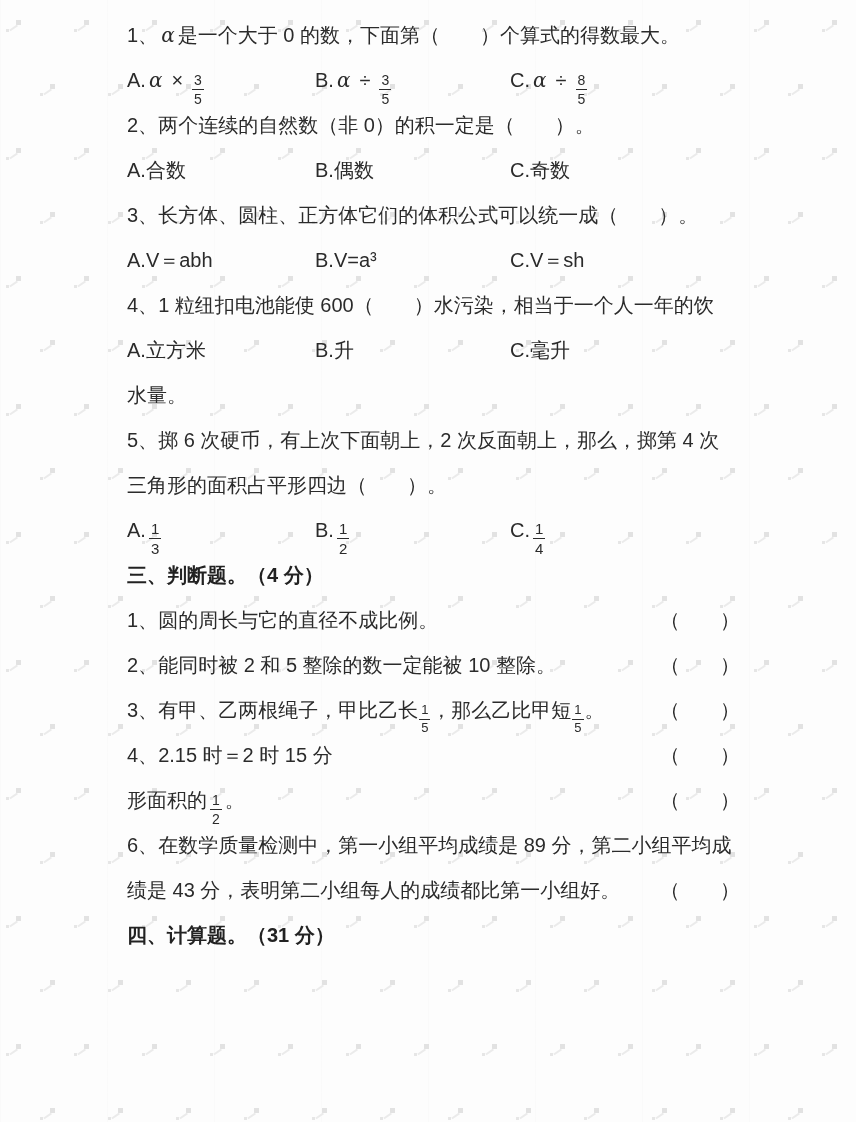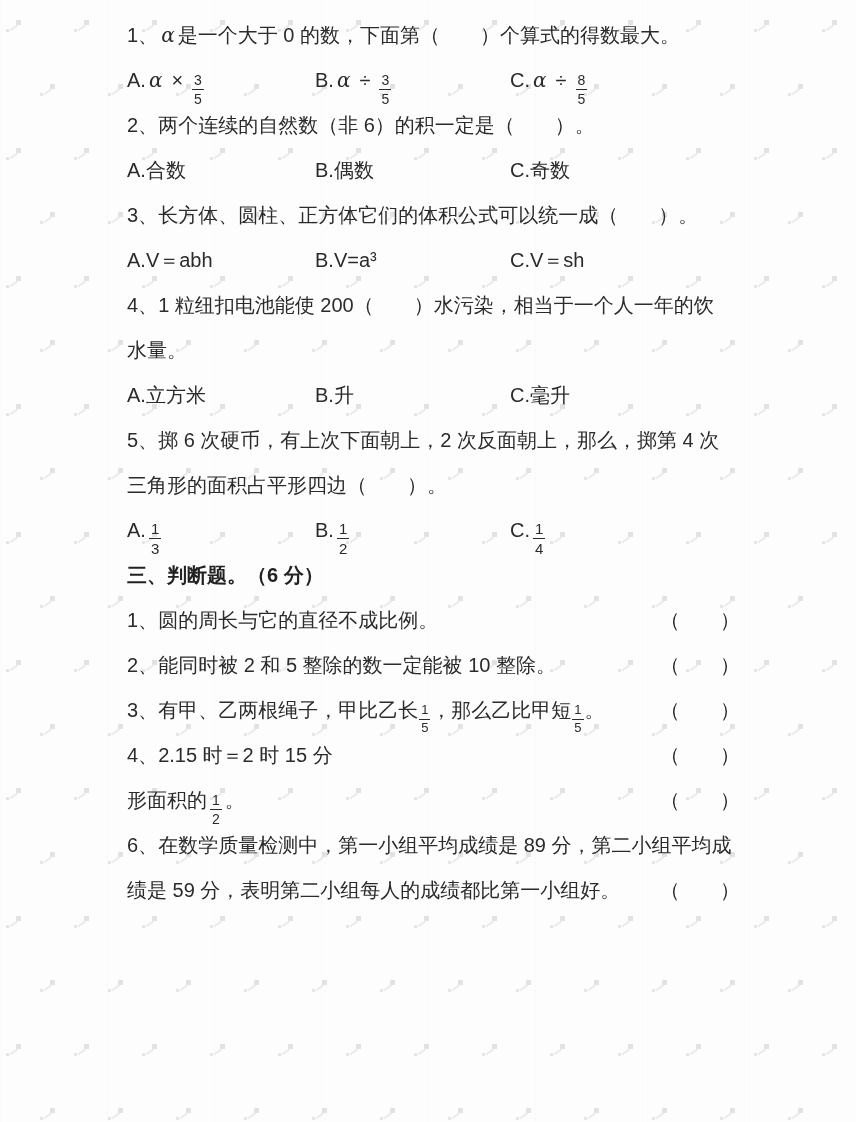--- a/index.html
+++ b/index.html
@@ -286,7 +286,7 @@
       <span class="o3"><span>C.</span><span class="alpha">α</span><span class="op">÷</span><span class="frac"><span class="fn">8</span><span class="fd">5</span></span></span>
     </div>
 
-    <div class="row"><span>2、</span><span>两个连续的自然数（非 6）的积一定是（　　）。</span></div>
+    <div class="row"><span>2、</span><span>两个连续的自然数（非 0）的积一定是（　　）。</span></div>
     <div class="row opts">
       <span class="o1"><span>A.</span><span>合数</span></span>
       <span class="o2"><span>B.</span><span>偶数</span></span>

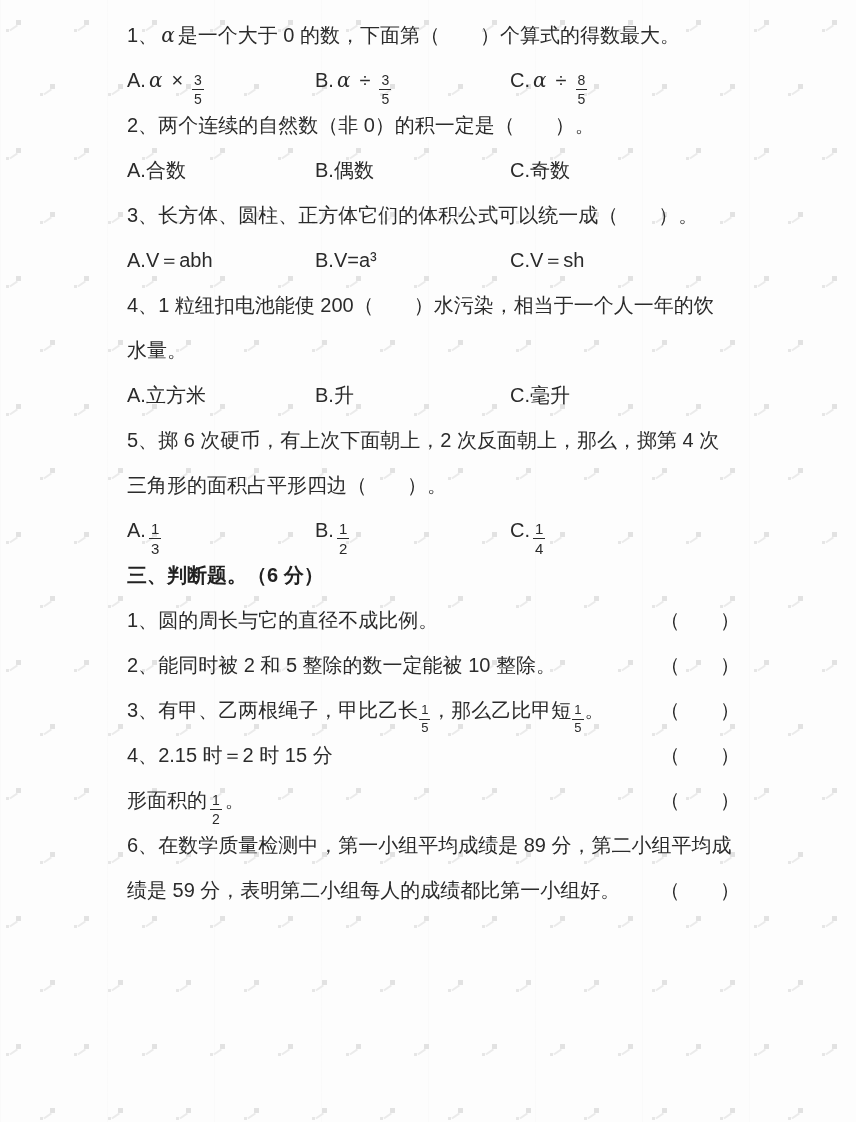--- a/index.html
+++ b/index.html
@@ -300,7 +300,7 @@
       <span class="o3"><span>C.</span><span>V＝sh</span></span>
     </div>
 
-    <div class="row"><span>4、</span><span>1 粒纽扣电池能使 200（　　）水污染，相当于一个人一年的饮</span></div>
+    <div class="row"><span>4、</span><span>1 粒纽扣电池能使 600（　　）水污染，相当于一个人一年的饮</span></div>
     <div class="row"><span>水量。</span></div>
     <div class="row opts">
       <span class="o1"><span>A.</span><span>立方米</span></span>

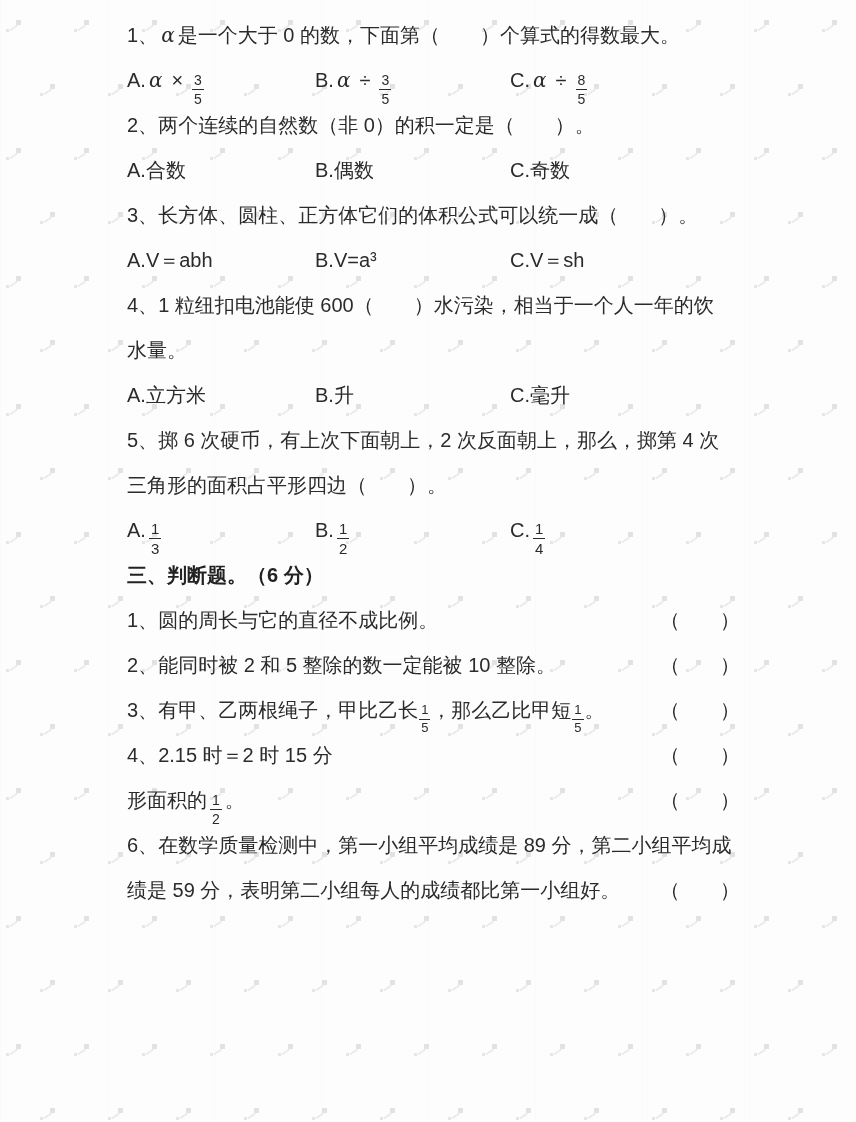--- a/index.html
+++ b/index.html
@@ -301,12 +301,12 @@
     </div>
 
     <div class="row"><span>4、</span><span>1 粒纽扣电池能使 600（　　）水污染，相当于一个人一年的饮</span></div>
-    <div class="row"><span>水量。</span></div>
     <div class="row opts">
       <span class="o1"><span>A.</span><span>立方米</span></span>
       <span class="o2"><span>B.</span><span>升</span></span>
       <span class="o3"><span>C.</span><span>毫升</span></span>
     </div>
+    <div class="row"><span>水量。</span></div>
 
     <div class="row"><span>5、</span><span>掷 6 次硬币，有上次下面朝上，2 次反面朝上，那么，掷第 4 次</span></div>
     <div class="row"><span>三角形的面积占平形四边（　　）。</span></div>

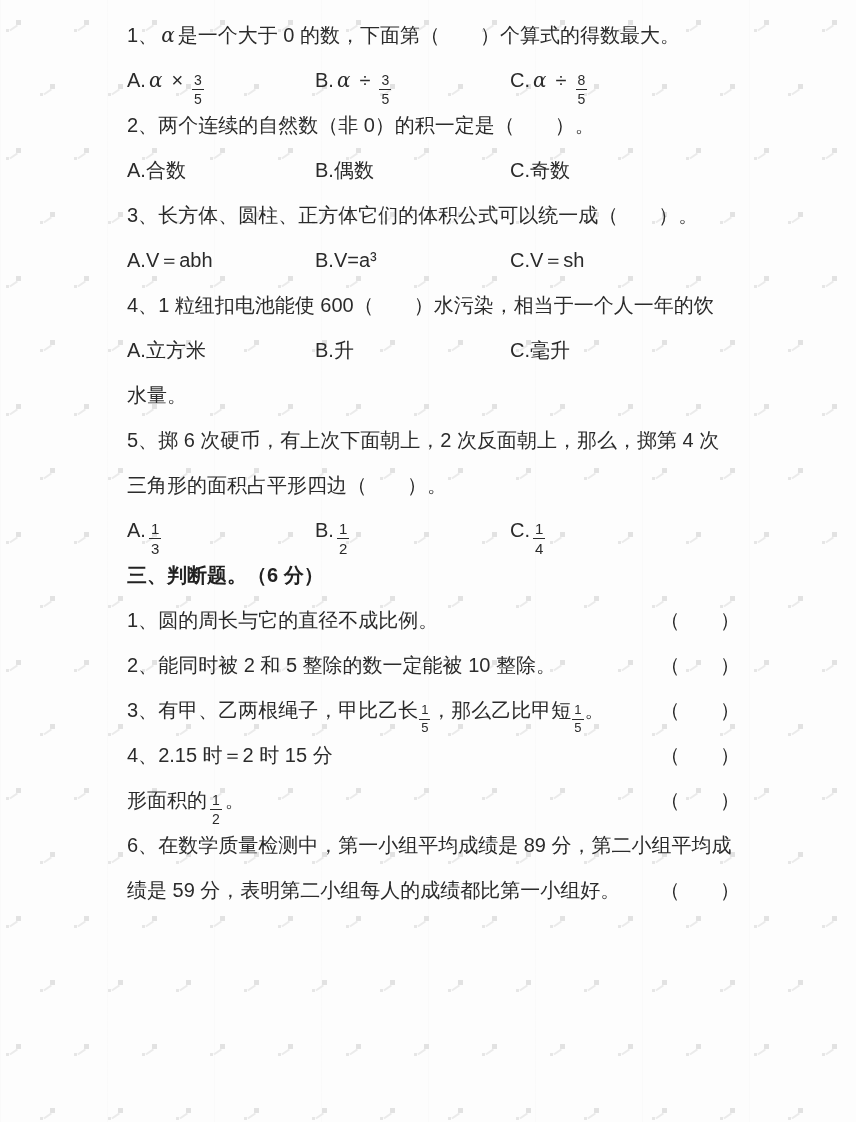--- a/index.html
+++ b/index.html
@@ -316,7 +316,7 @@
       <span class="o3"><span>C.</span><span class="frac big"><span class="fn">1</span><span class="fd">4</span></span></span>
     </div>
 
-    <div class="row bold">三、判断题。（6 分）</div>
+    <div class="row bold">三、判断题。（4 分）</div>
 
     <div class="row judge-row">
       <span class="jtext"><span>1、</span><span>圆的周长与它的直径不成比例。</span></span>

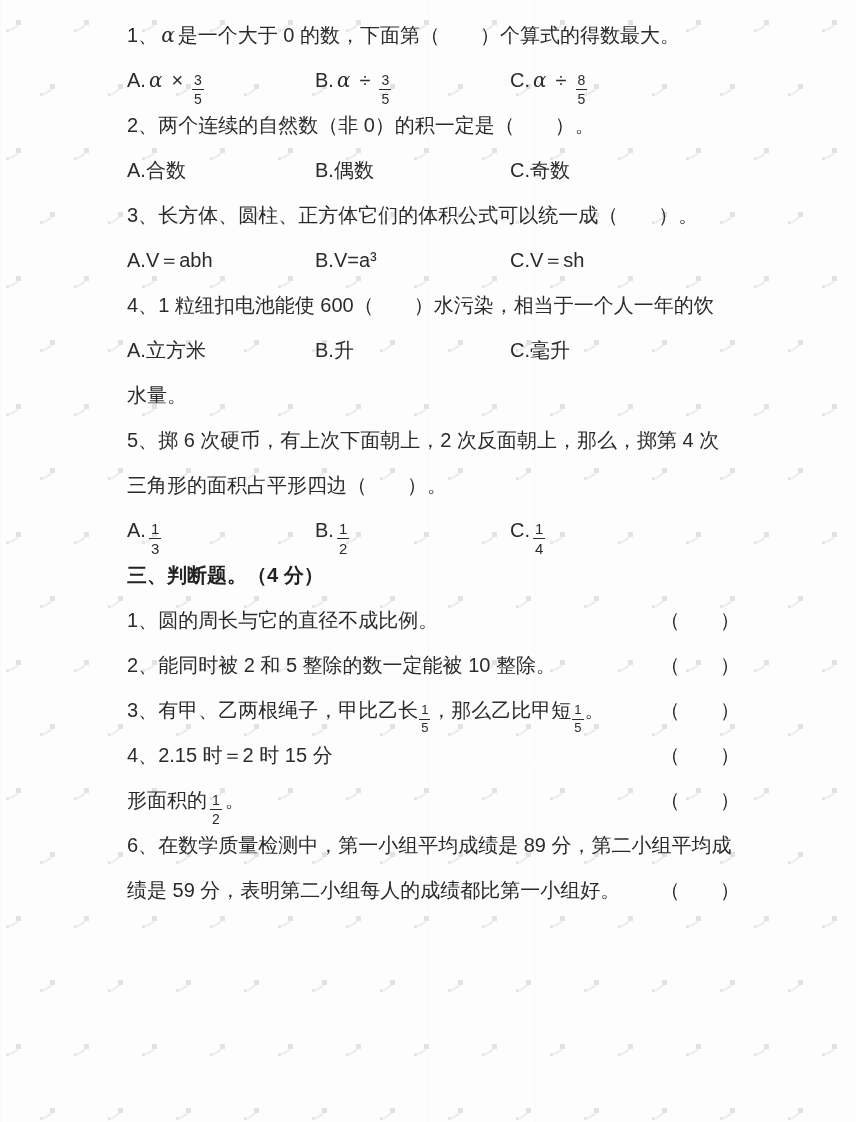--- a/index.html
+++ b/index.html
@@ -345,7 +345,7 @@
 
     <div class="row"><span>6、</span><span>在数学质量检测中，第一小组平均成绩是 89 分，第二小组平均成</span></div>
     <div class="row judge-row">
-      <span class="jtext"><span>绩是 59 分，表明第二小组每人的成绩都比第一小组好。</span></span>
+      <span class="jtext"><span>绩是 43 分，表明第二小组每人的成绩都比第一小组好。</span></span>
       <span class="bracket">（　　）</span>
     </div>
 

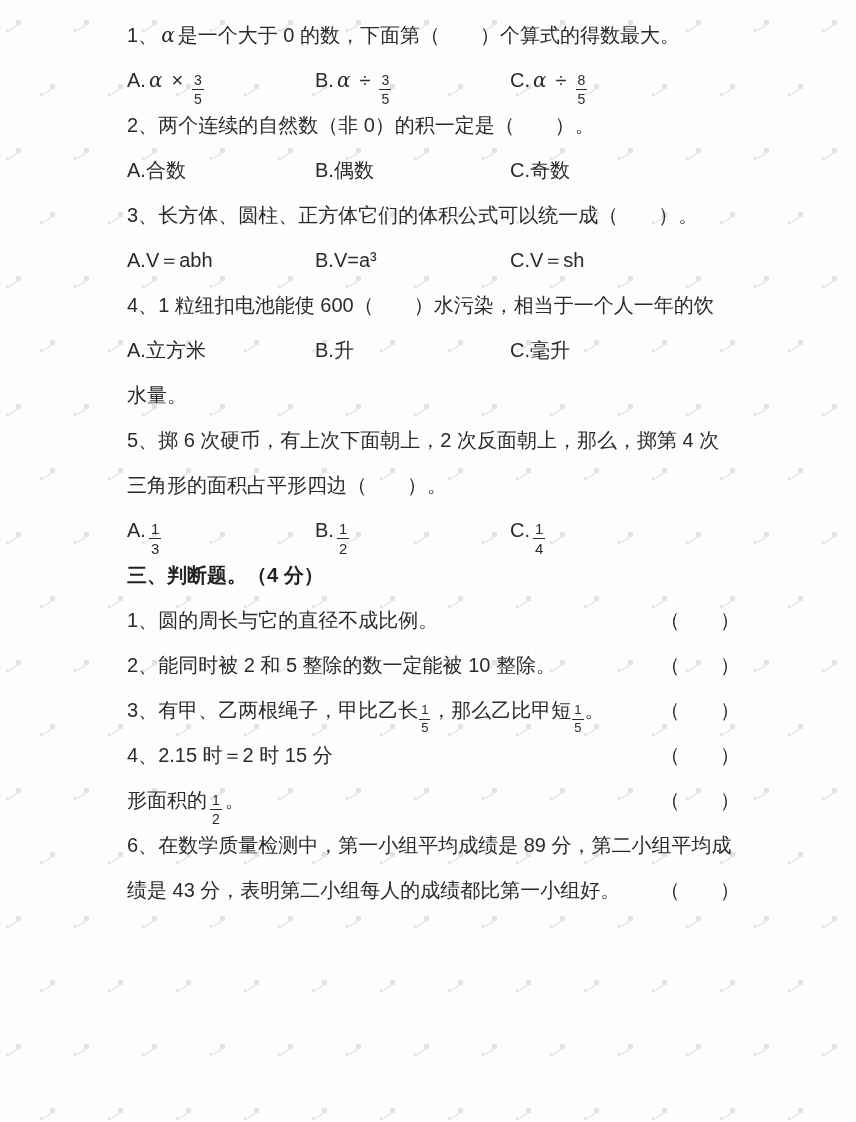--- a/index.html
+++ b/index.html
@@ -349,6 +349,7 @@
       <span class="bracket">（　　）</span>
     </div>
 
+    <div class="row bold">四、计算题。（31 分）</div>
 
   </div>
 </div>

